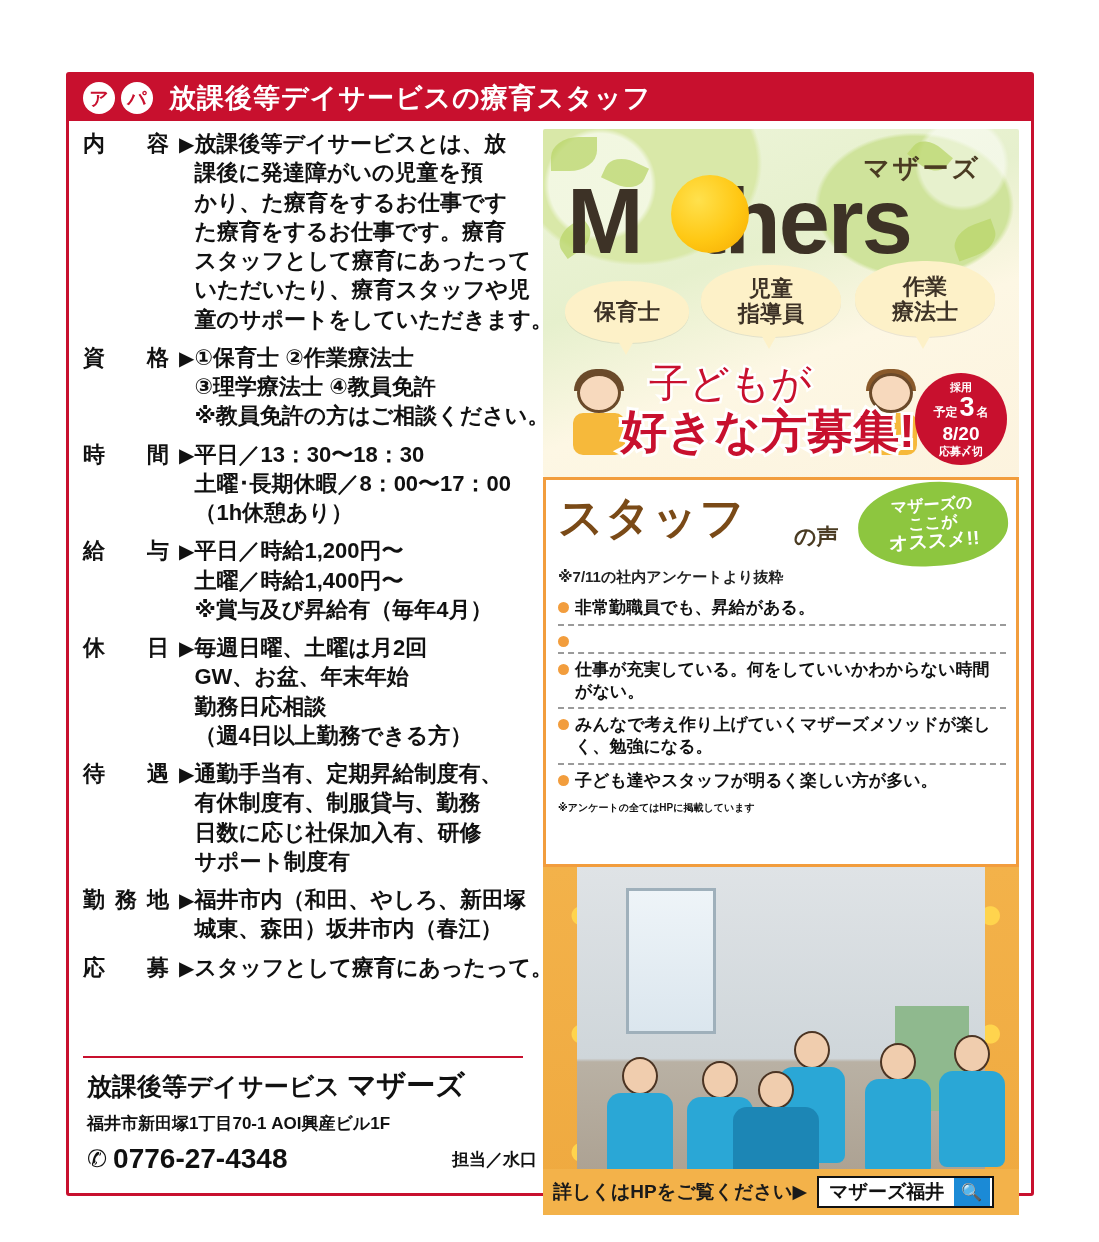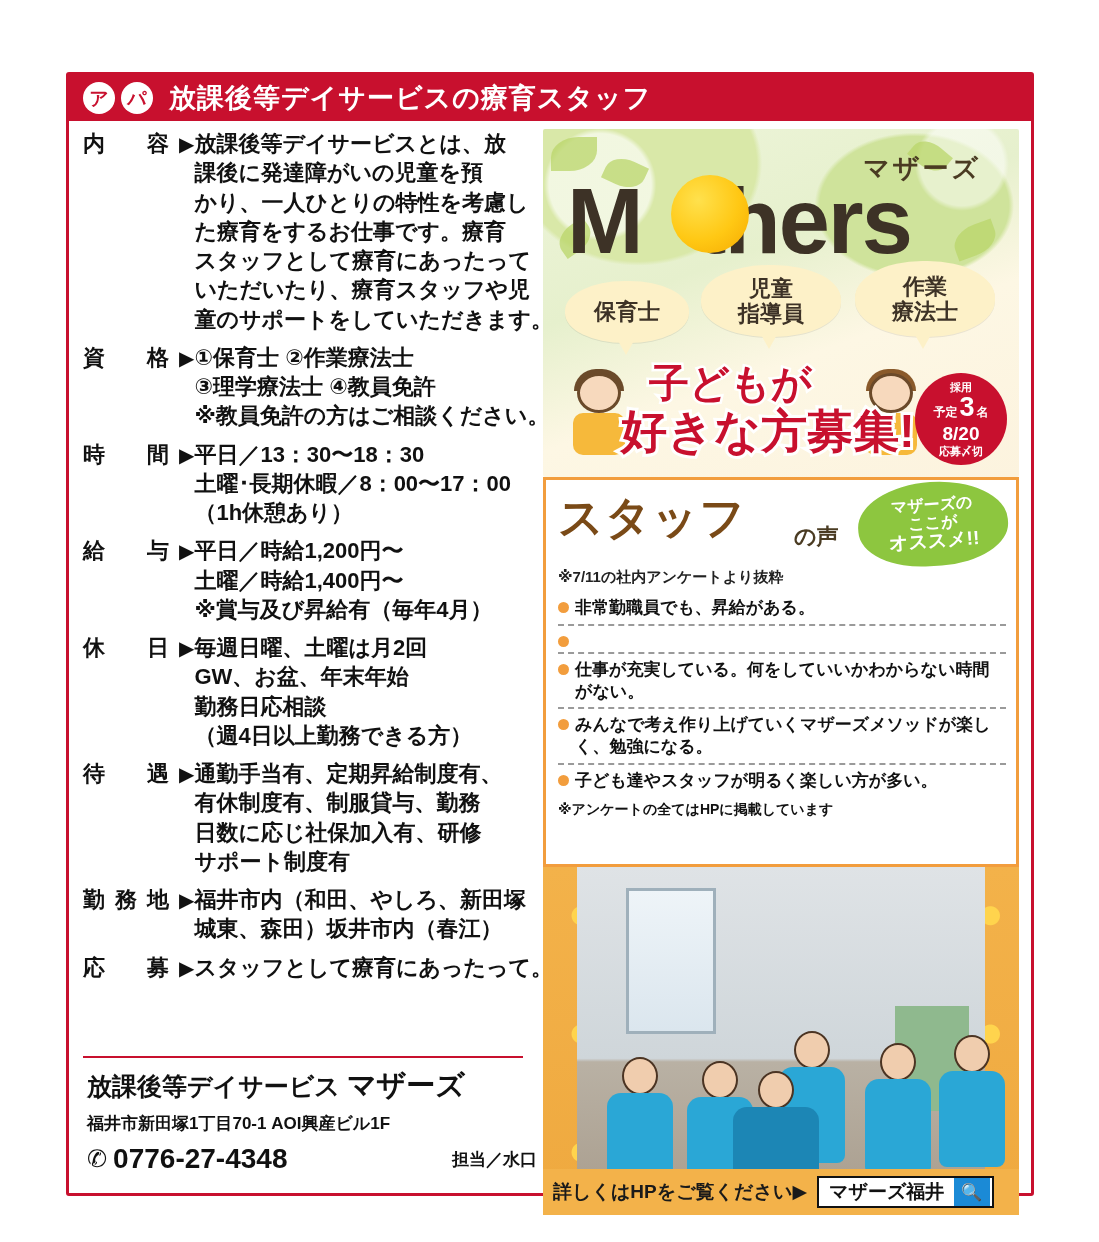--- a/index.html
+++ b/index.html
@@ -381,7 +381,7 @@
               <td class="value-cell">
                 <div>放課後等デイサービスとは、放</div>
                 <div>課後に発達障がいの児童を預</div>
-                <div>かり、一人ひとりの特性を考慮し</div>
+                <div>かり、た療育をするお仕事です</div>
                 <div>た療育をするお仕事です。療育</div>
                 <div>スタッフとして療育にあったって</div>
                 <div>いただいたり、療育スタッフや児</div>

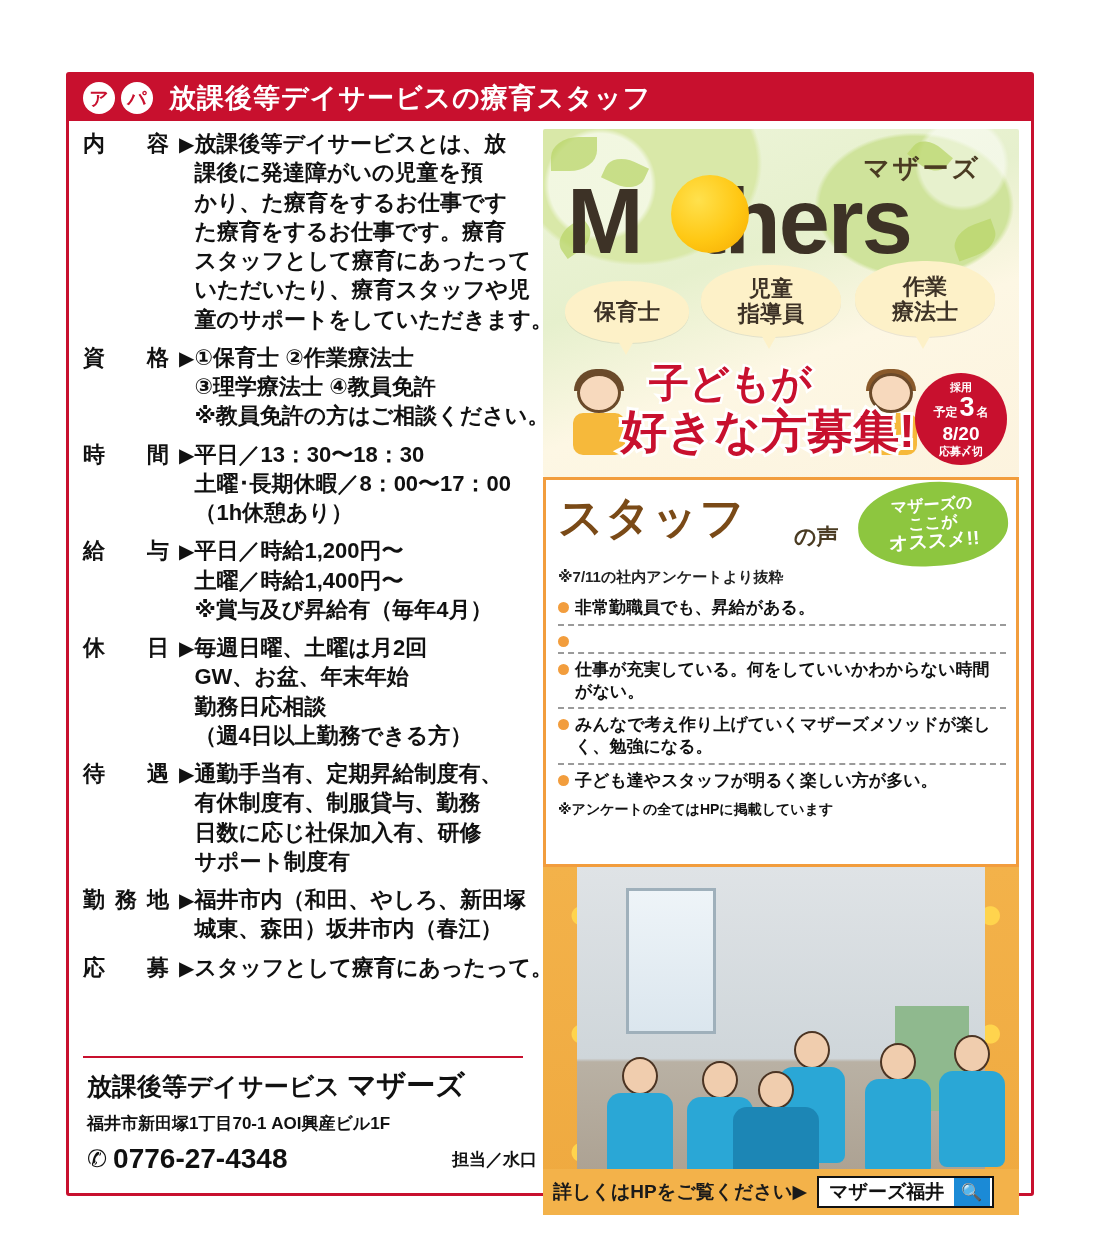--- a/index.html
+++ b/index.html
@@ -211,7 +211,7 @@
   .kid-r .hair { background: #8a5a2b; }
   .cta-1 {
     position: absolute; left: 106px; bottom: 66px;
-    font-size: 40px; font-weight: bold; color: #c8102e;
+    font-size: 40px; font-weight: normal; color: #c8102e;
     -webkit-text-stroke: 5px #fff; paint-order: stroke fill;
     white-space: nowrap;
   }

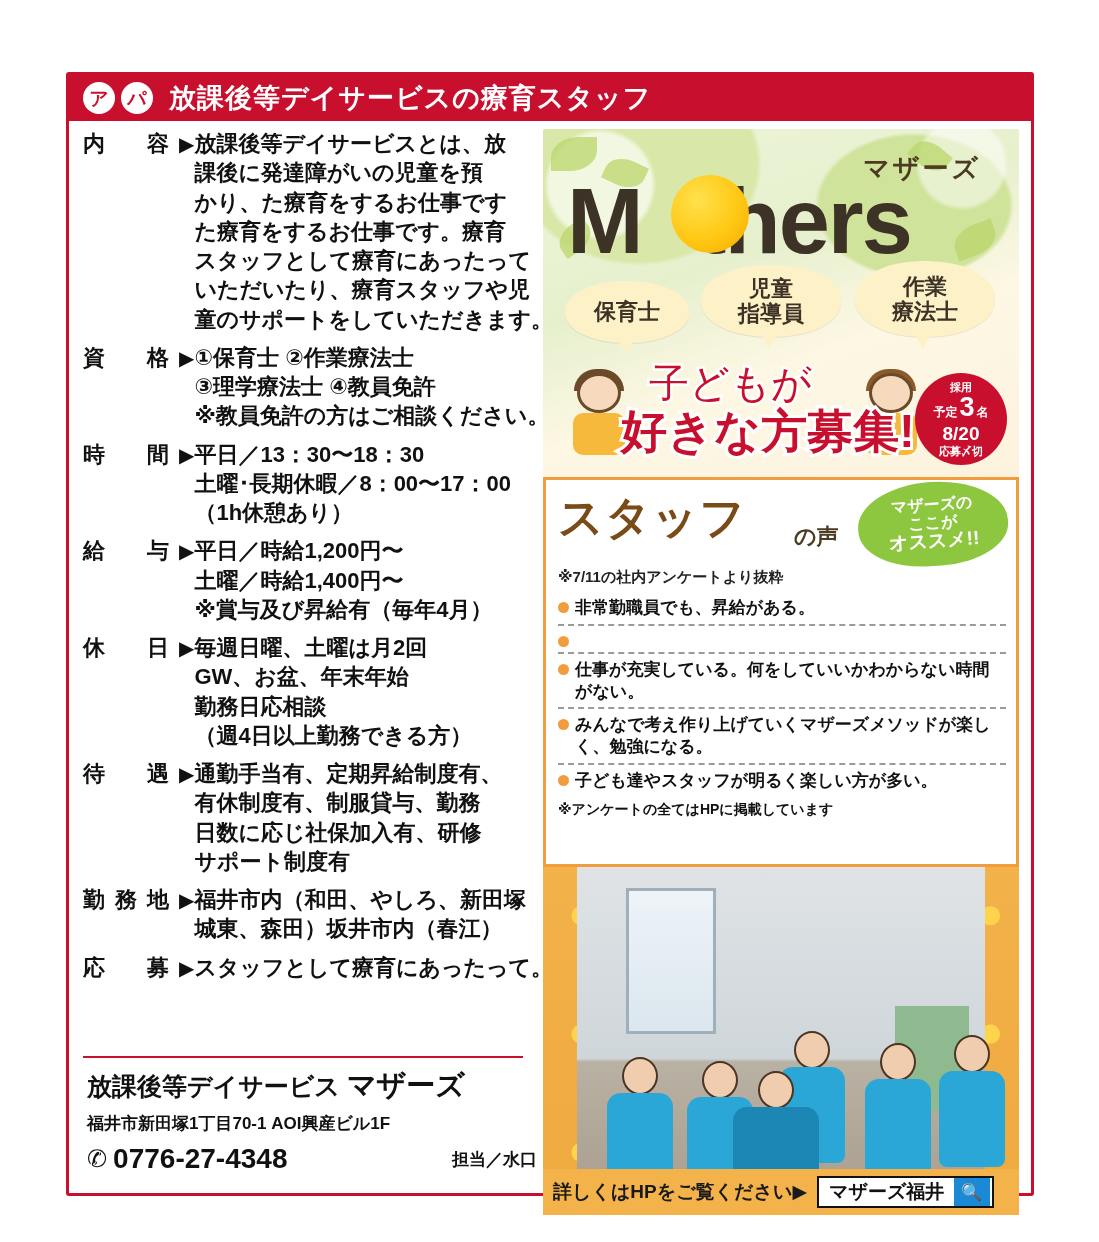--- a/index.html
+++ b/index.html
@@ -281,7 +281,7 @@
     width: 11px; height: 11px; border-radius: 50%;
     background: #f29d3d; margin-top: 5px;
   }
-  .hp-note { font-size: 14px; font-weight: bold; color: #111; padding: 4px 0 0 12px; }
+  .hp-note { font-size: 10px; font-weight: bold; color: #111; padding: 4px 0 0 12px; }
 
   
   .photo-panel {

